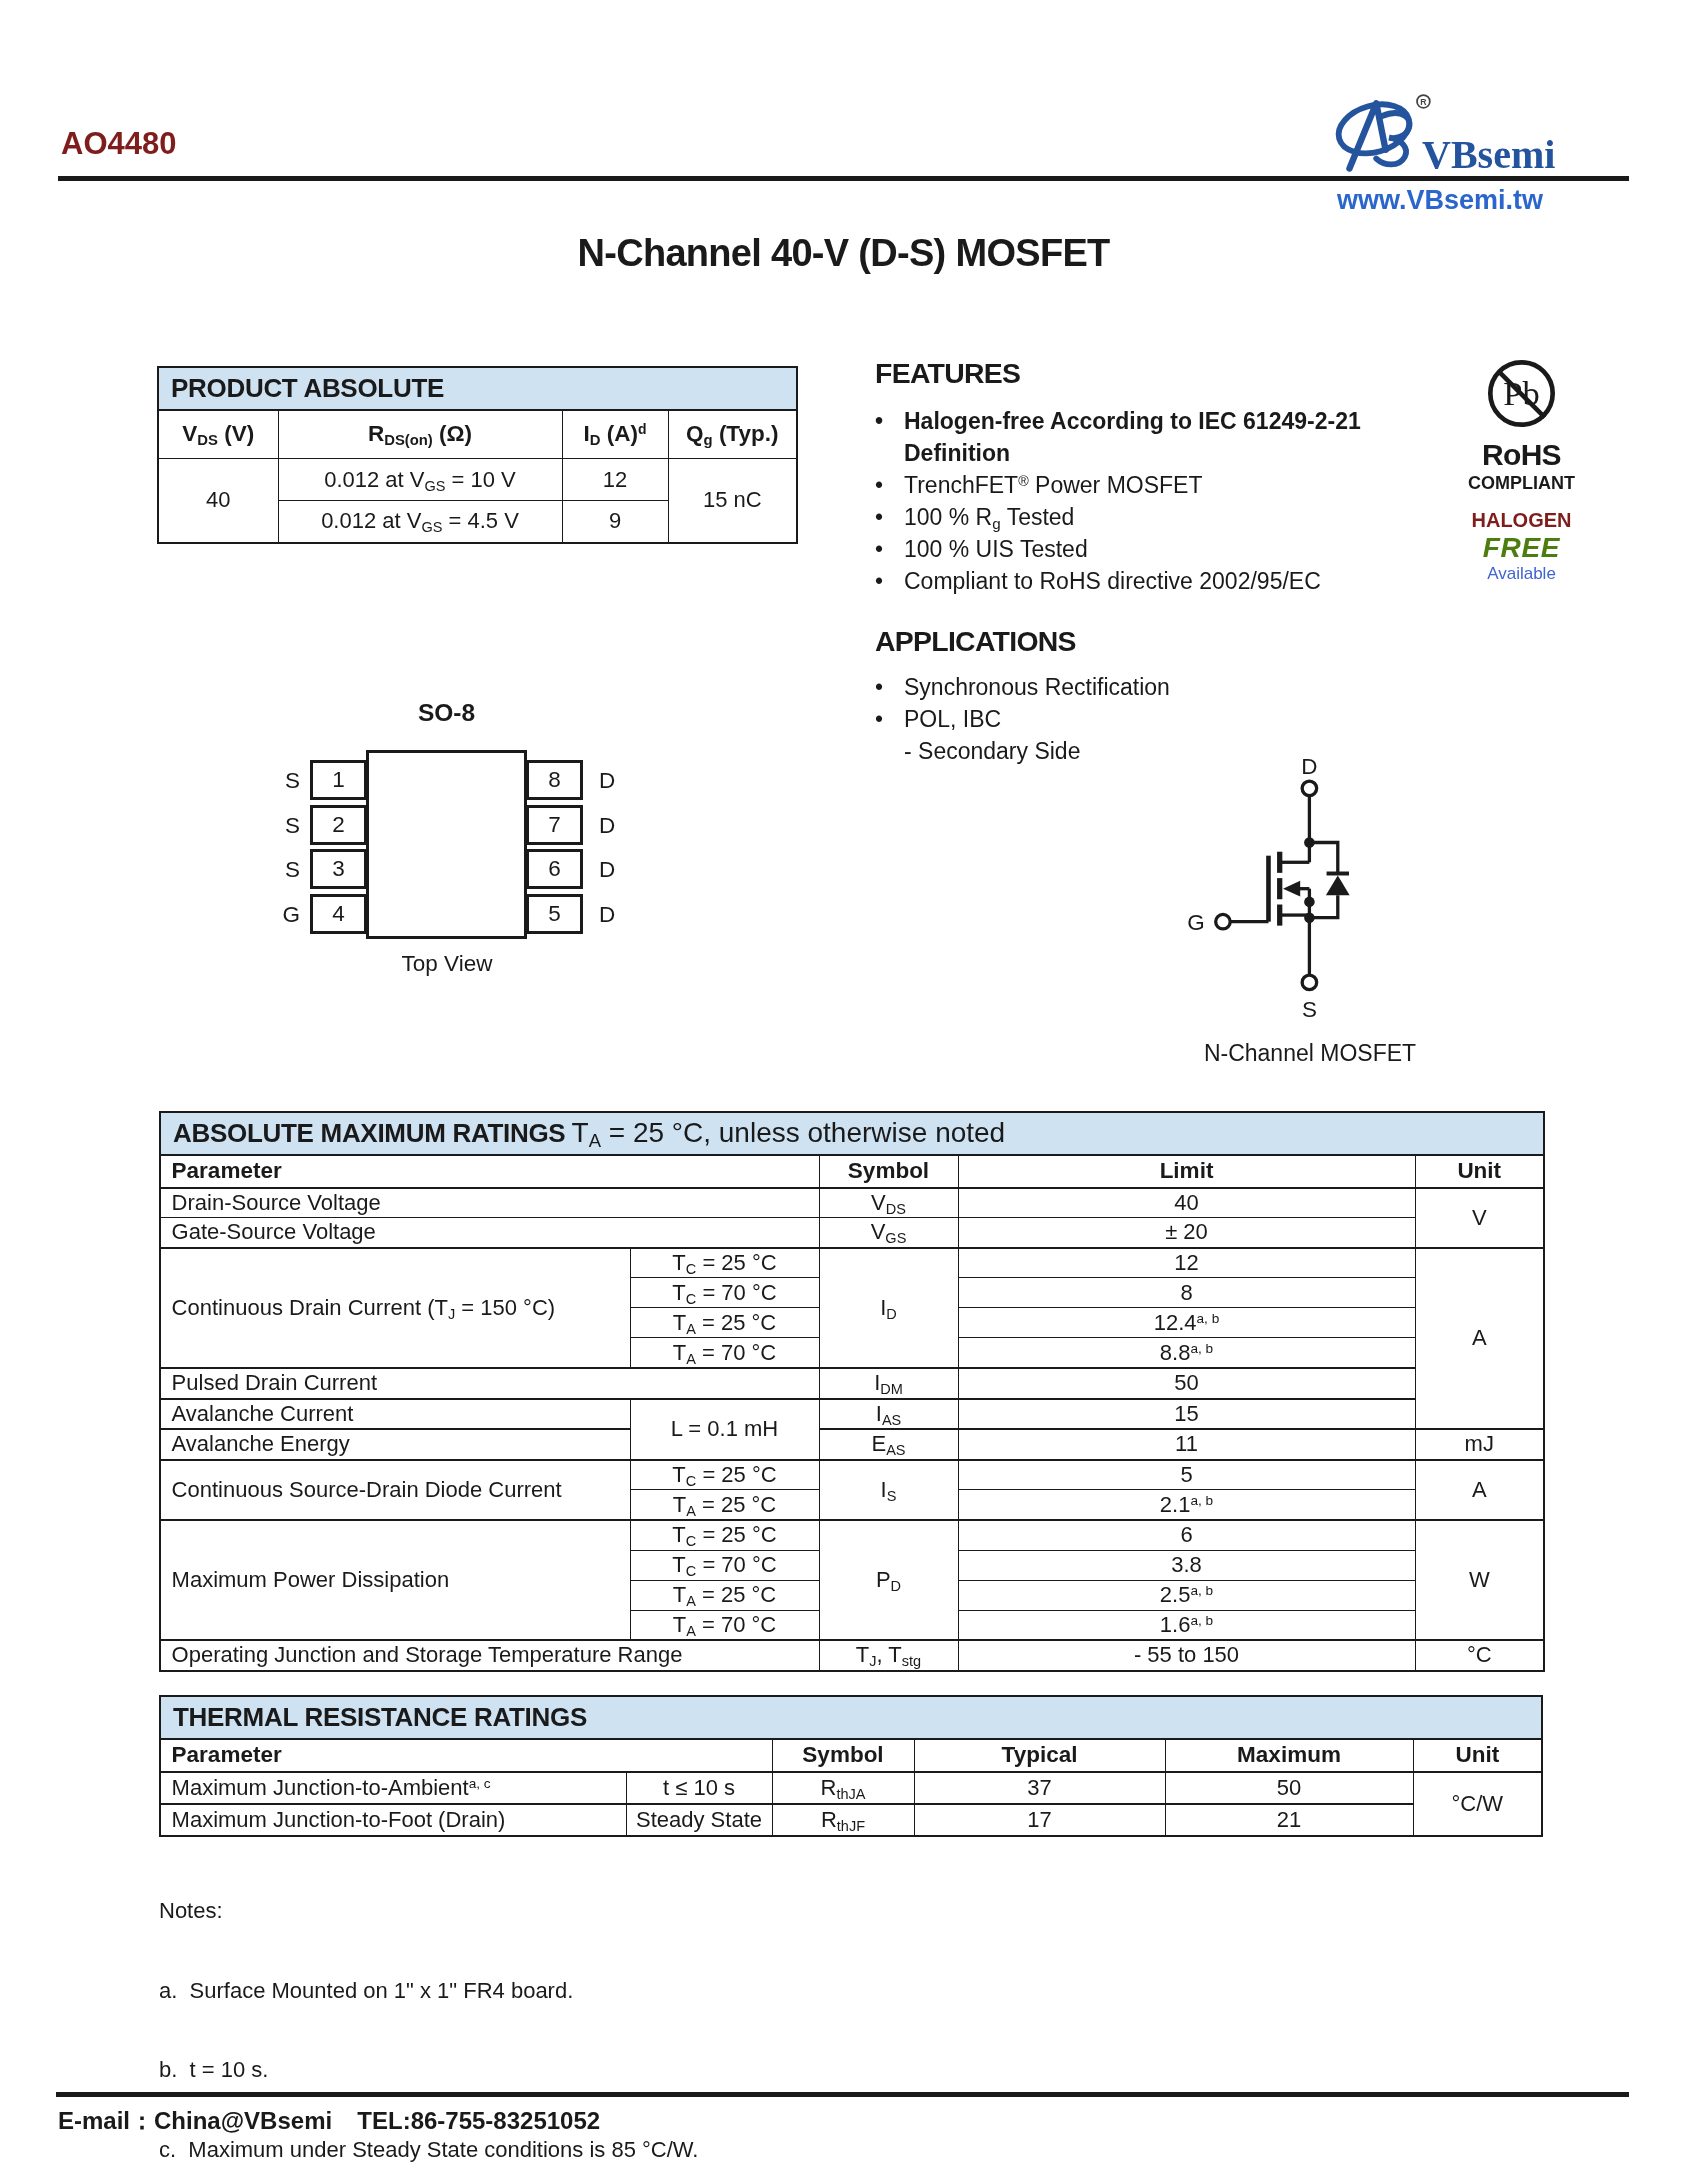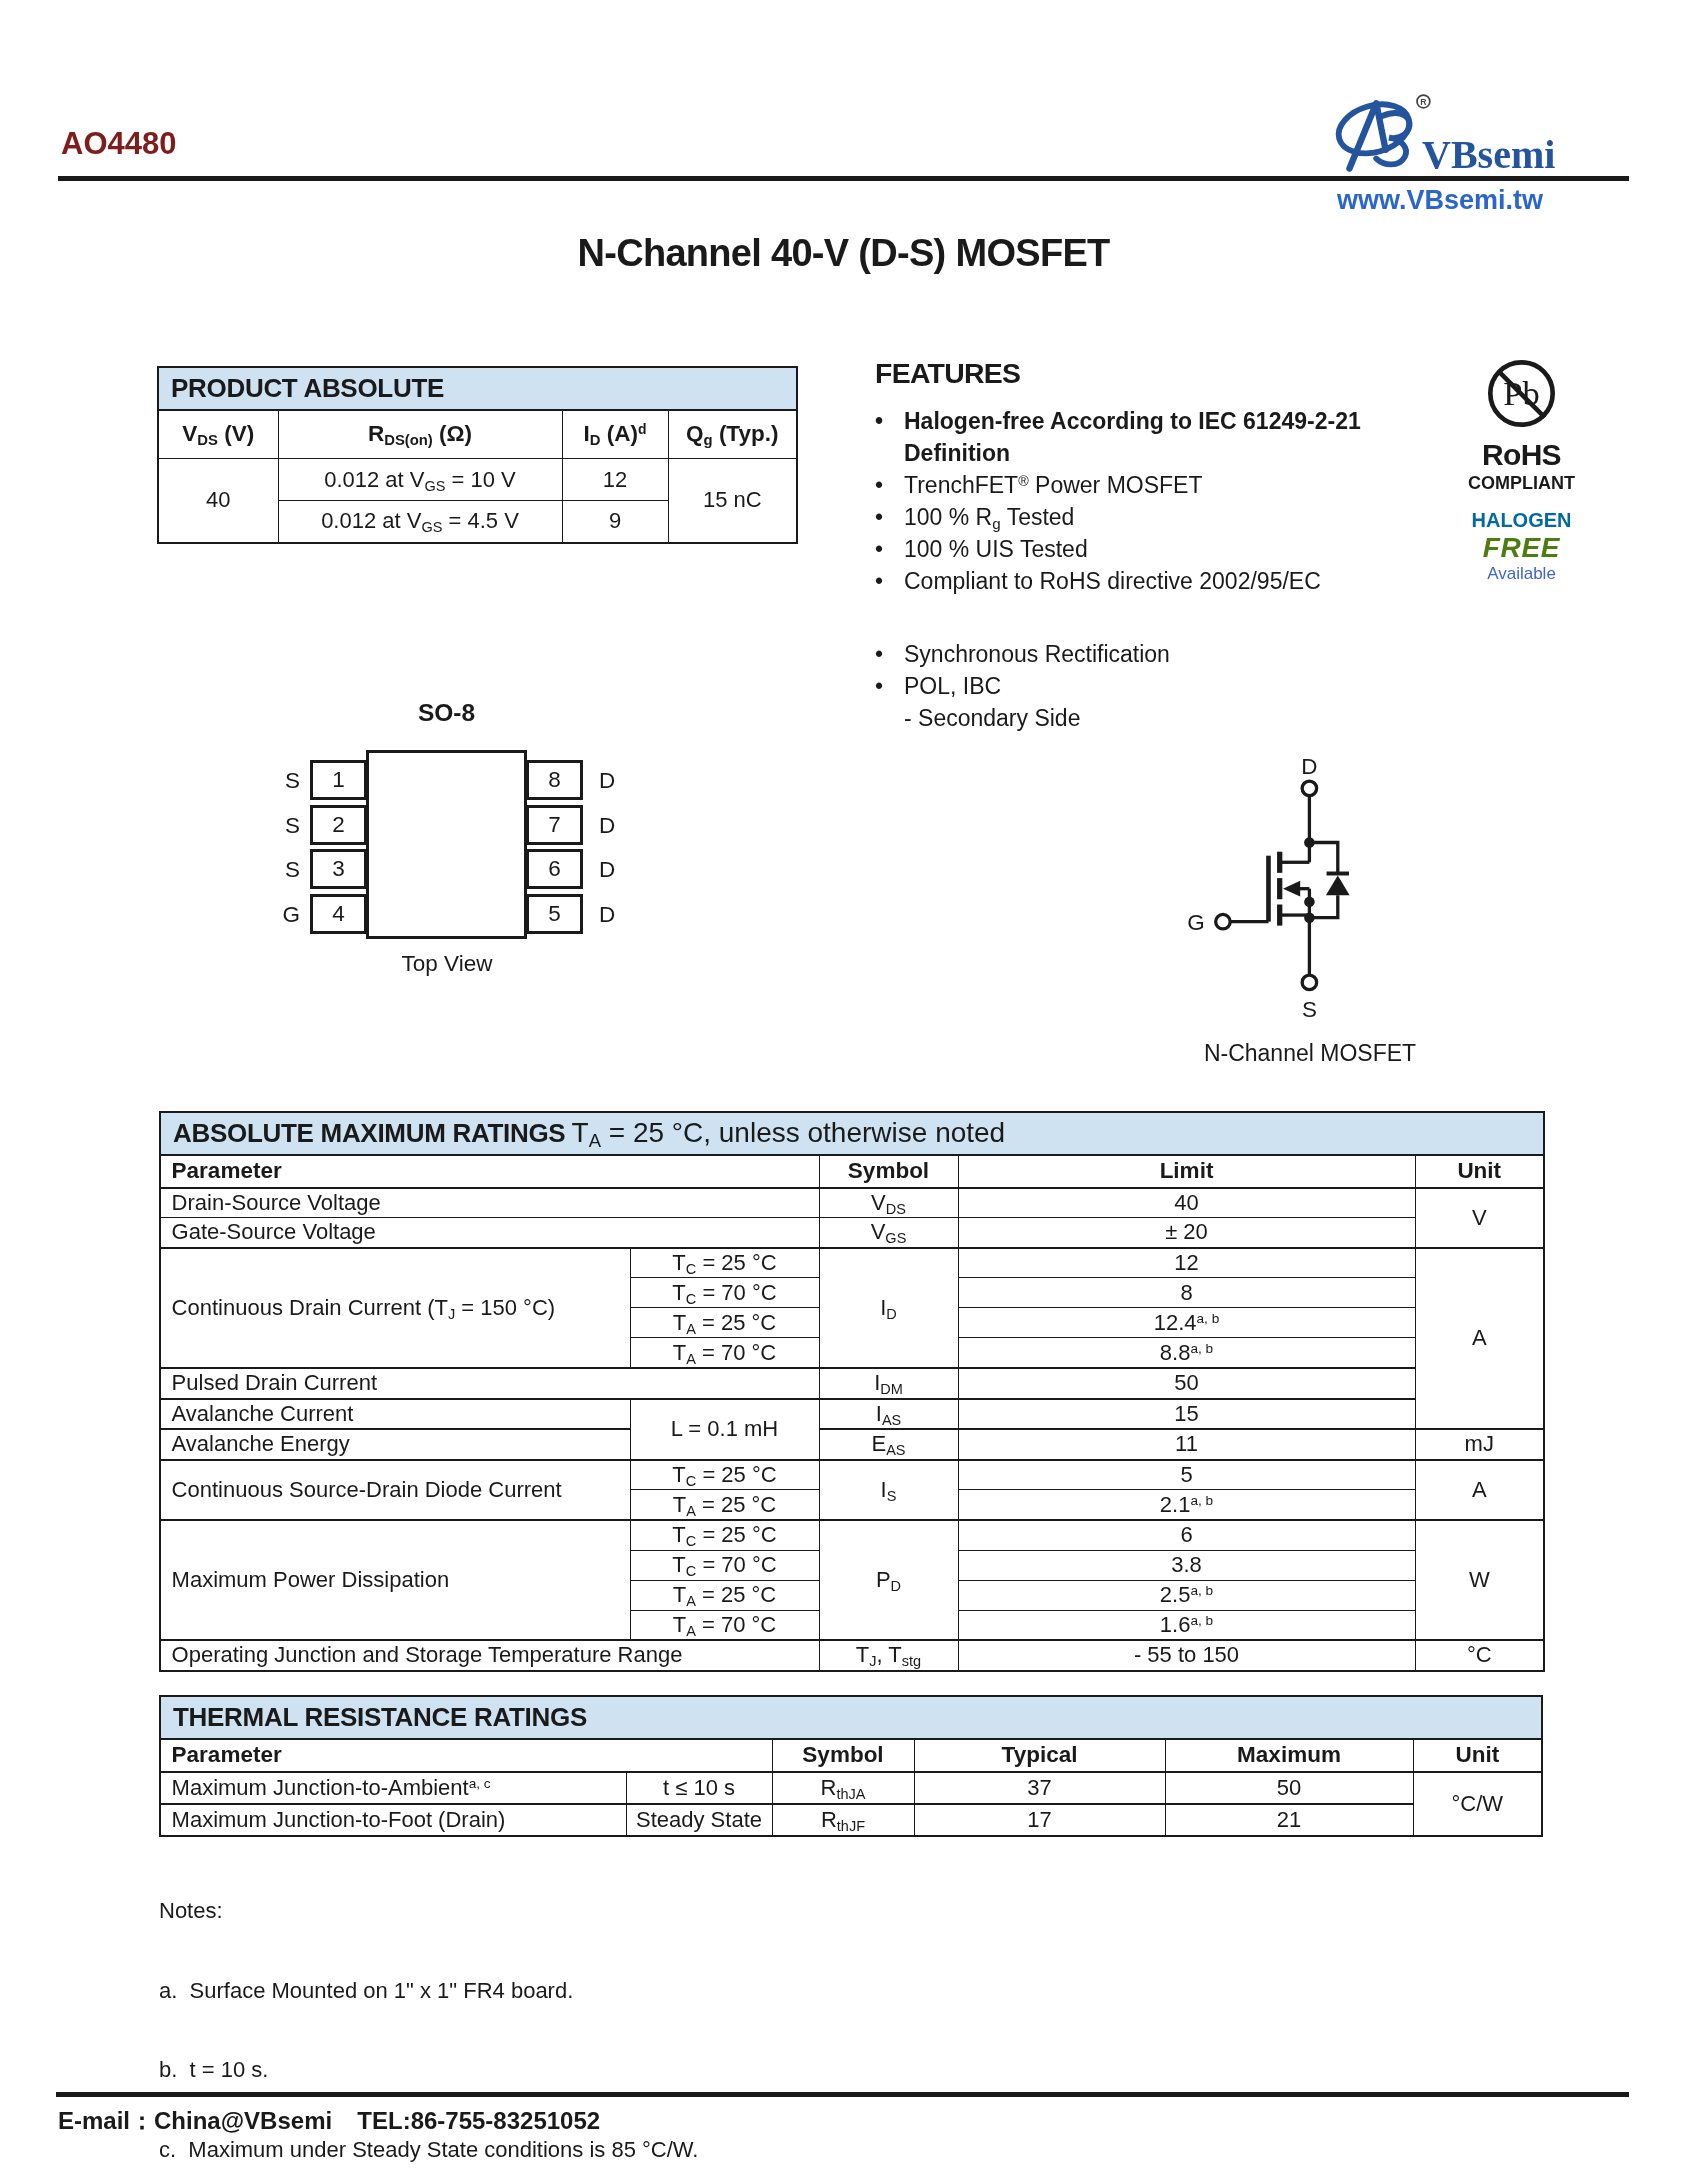--- a/index.html
+++ b/index.html
@@ -127,7 +127,7 @@
     </svg>
     <div style="font-size:30px;font-weight:bold;margin-top:8px;letter-spacing:-0.7px;">RoHS</div>
     <div style="font-size:18px;font-weight:bold;margin-top:1.3px;letter-spacing:0px;">COMPLIANT</div>
-    <div style="font-size:20px;font-weight:bold;margin-top:14.6px;color:#0369a1;">HALOGEN</div>
+    <div style="font-size:20px;font-weight:bold;margin-top:14.6px;color:#7f1d1d;">HALOGEN</div>
     <div style="font-size:28px;font-weight:bold;font-style:italic;color:#4d7c0f;letter-spacing:0.7px;">FREE</div>
     <div style="font-size:17px;color:#4064d0;">Available</div>
   </div>

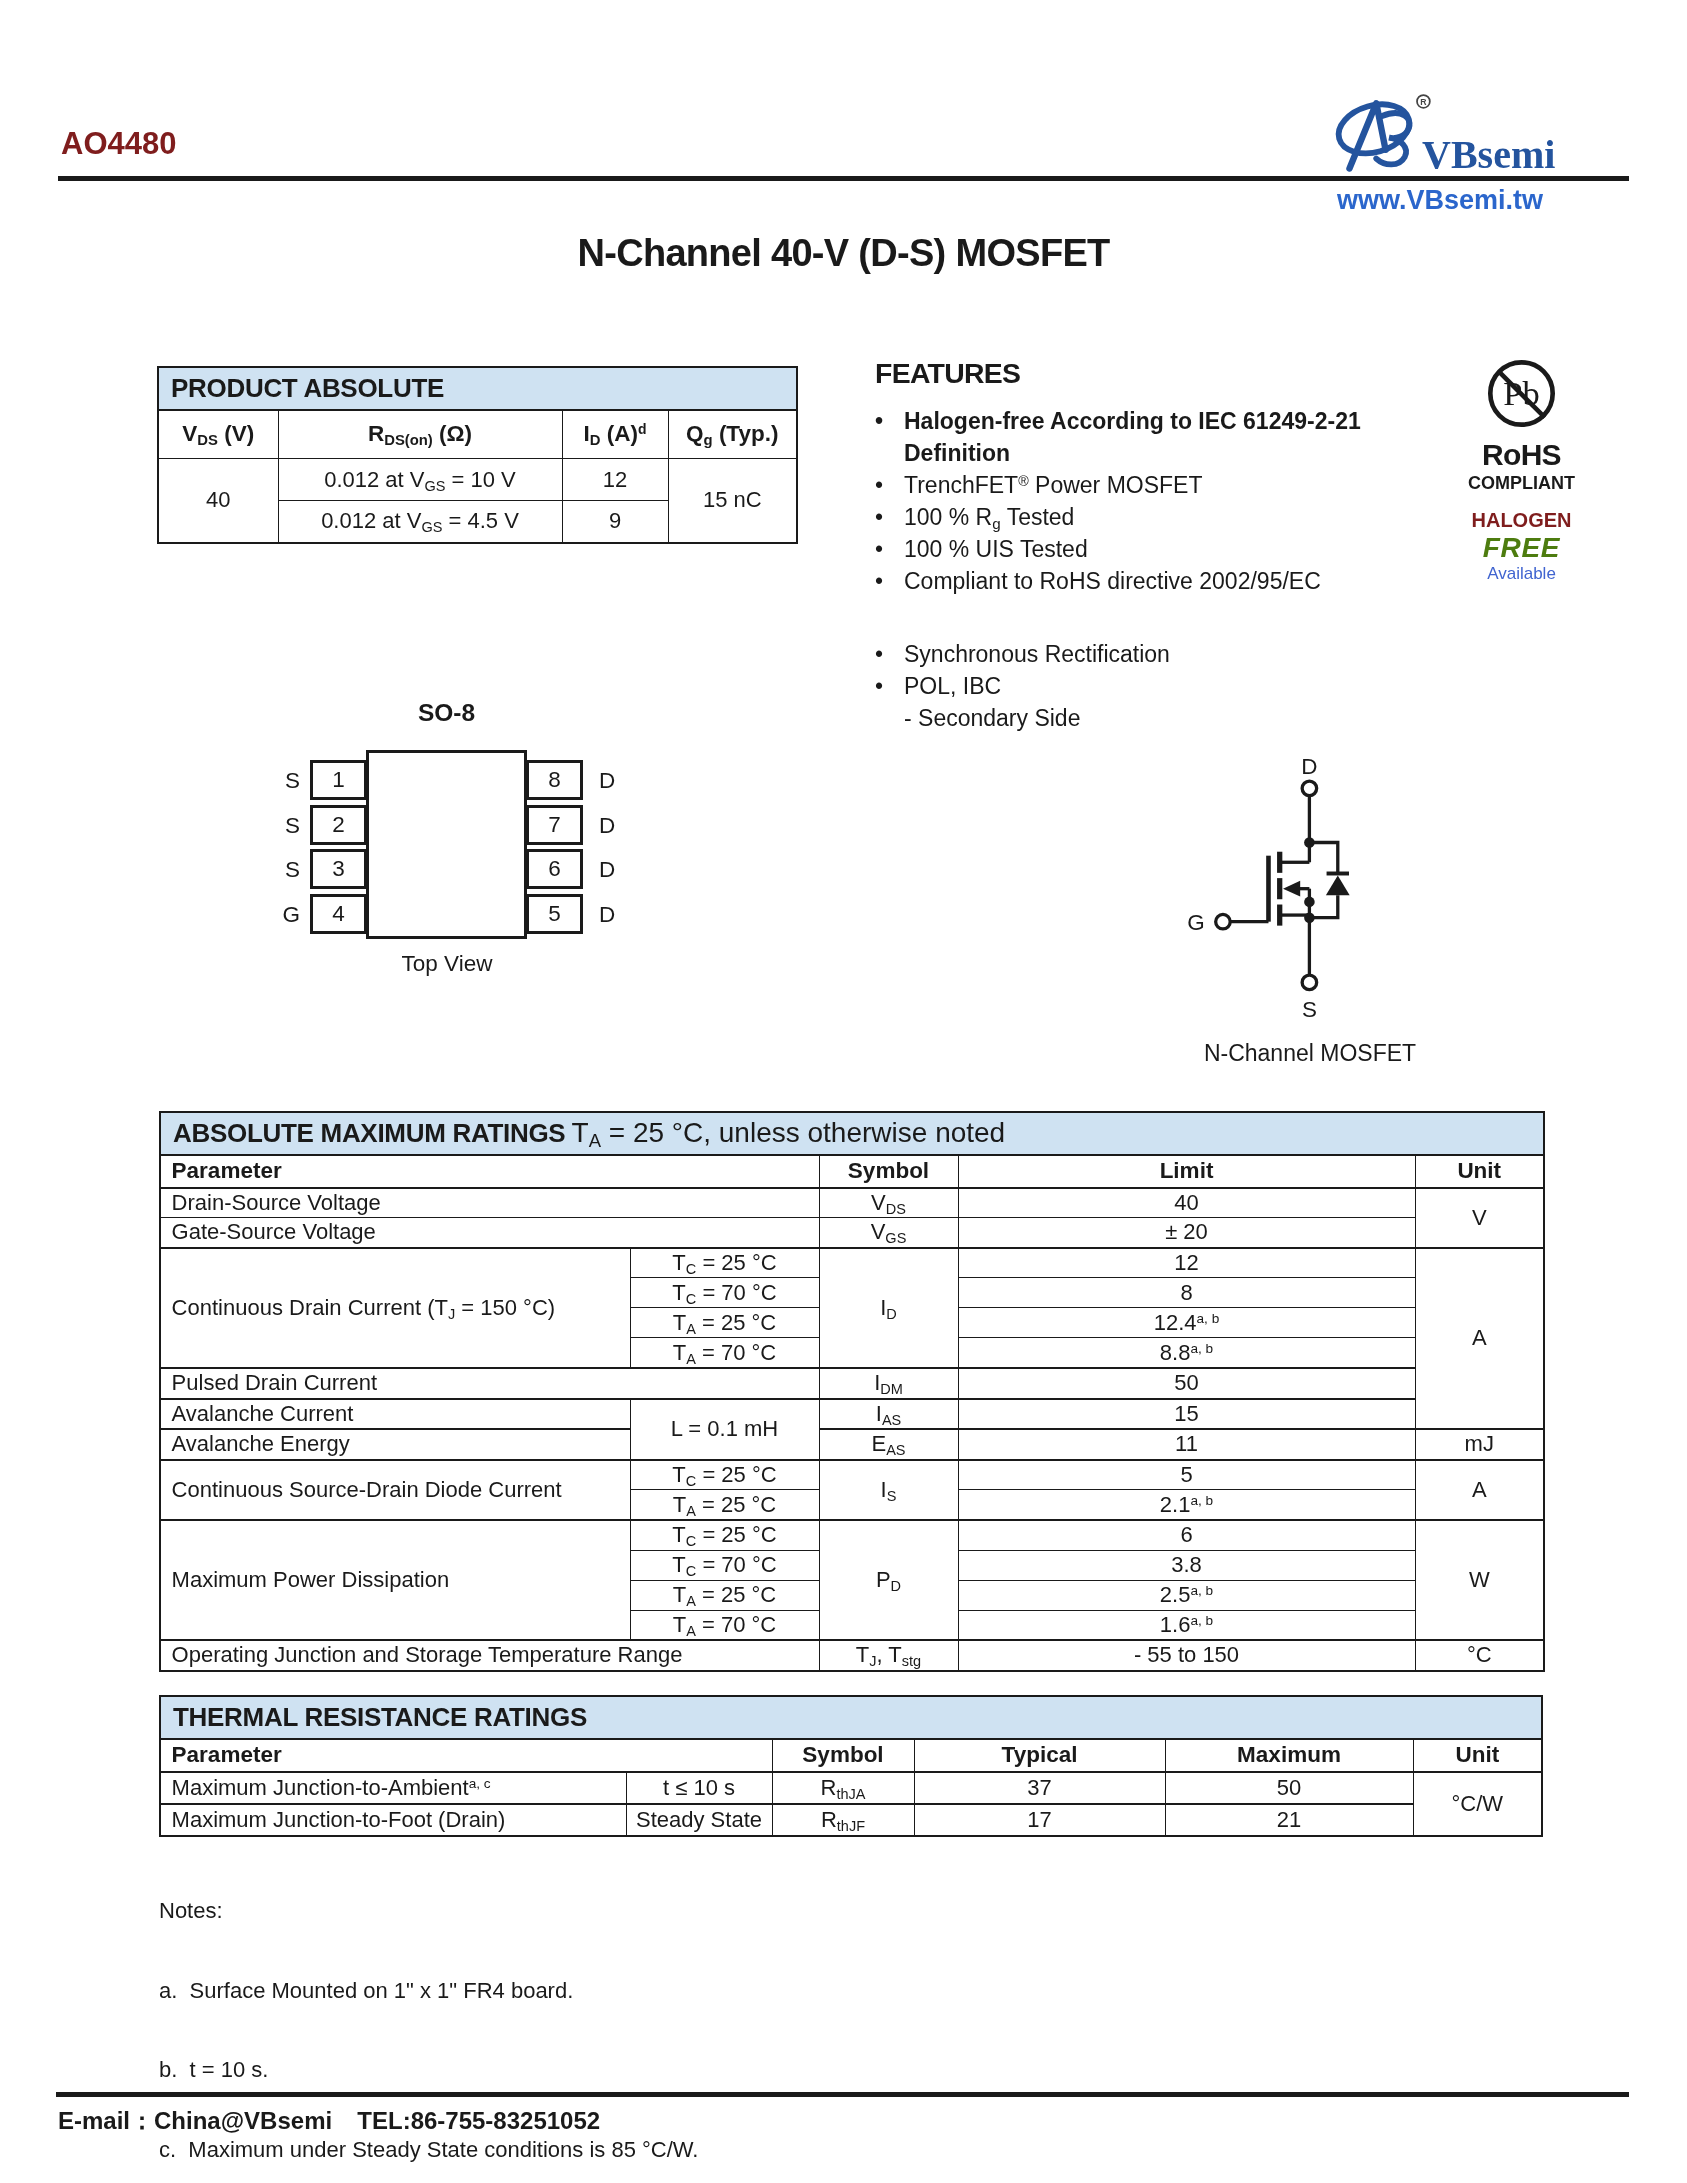--- a/index.html
+++ b/index.html
@@ -133,6 +133,7 @@
   </div>
 
   <div class="abs" style="left:875px;top:625px;width:582px;">
+    <div class="sechead">APPLICATIONS</div>
     <div style="margin-top:13.2px;">
       <div class="bullet-item">
         <span class="bul">•</span>

